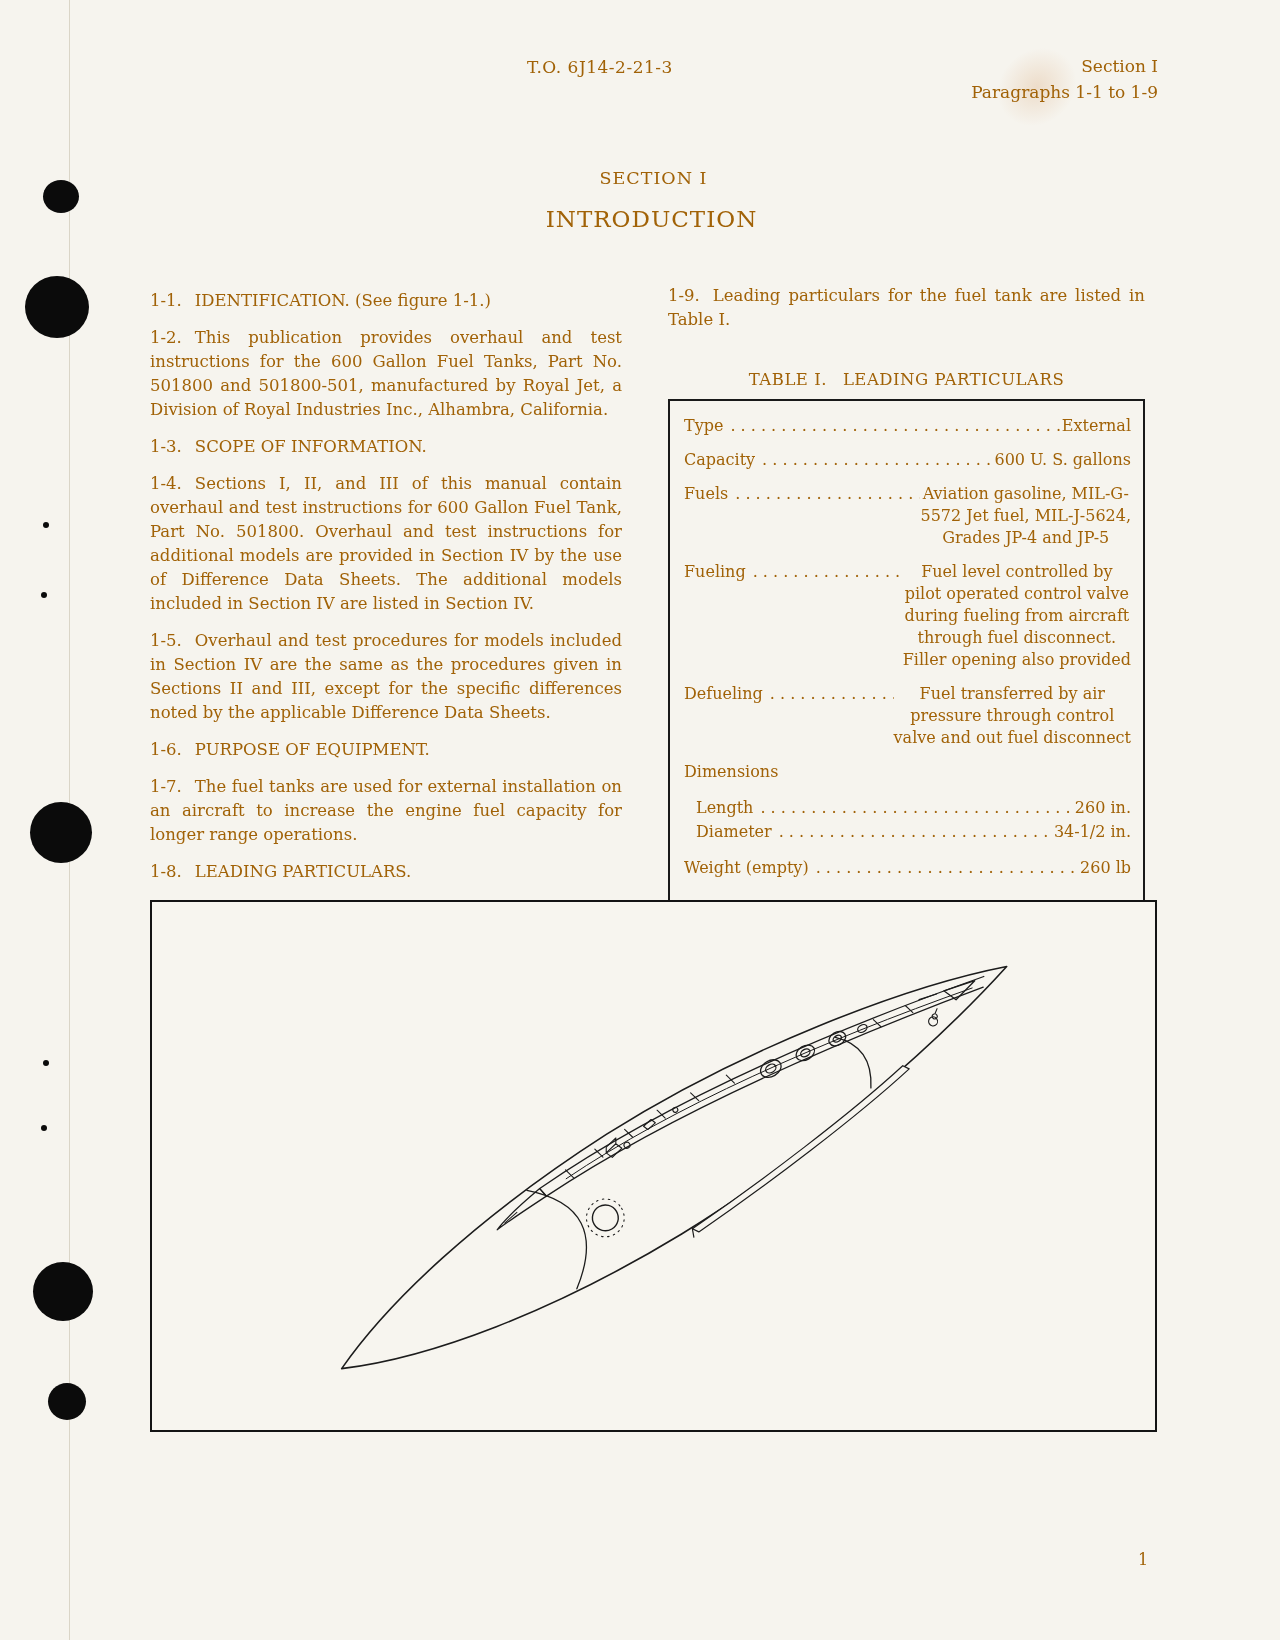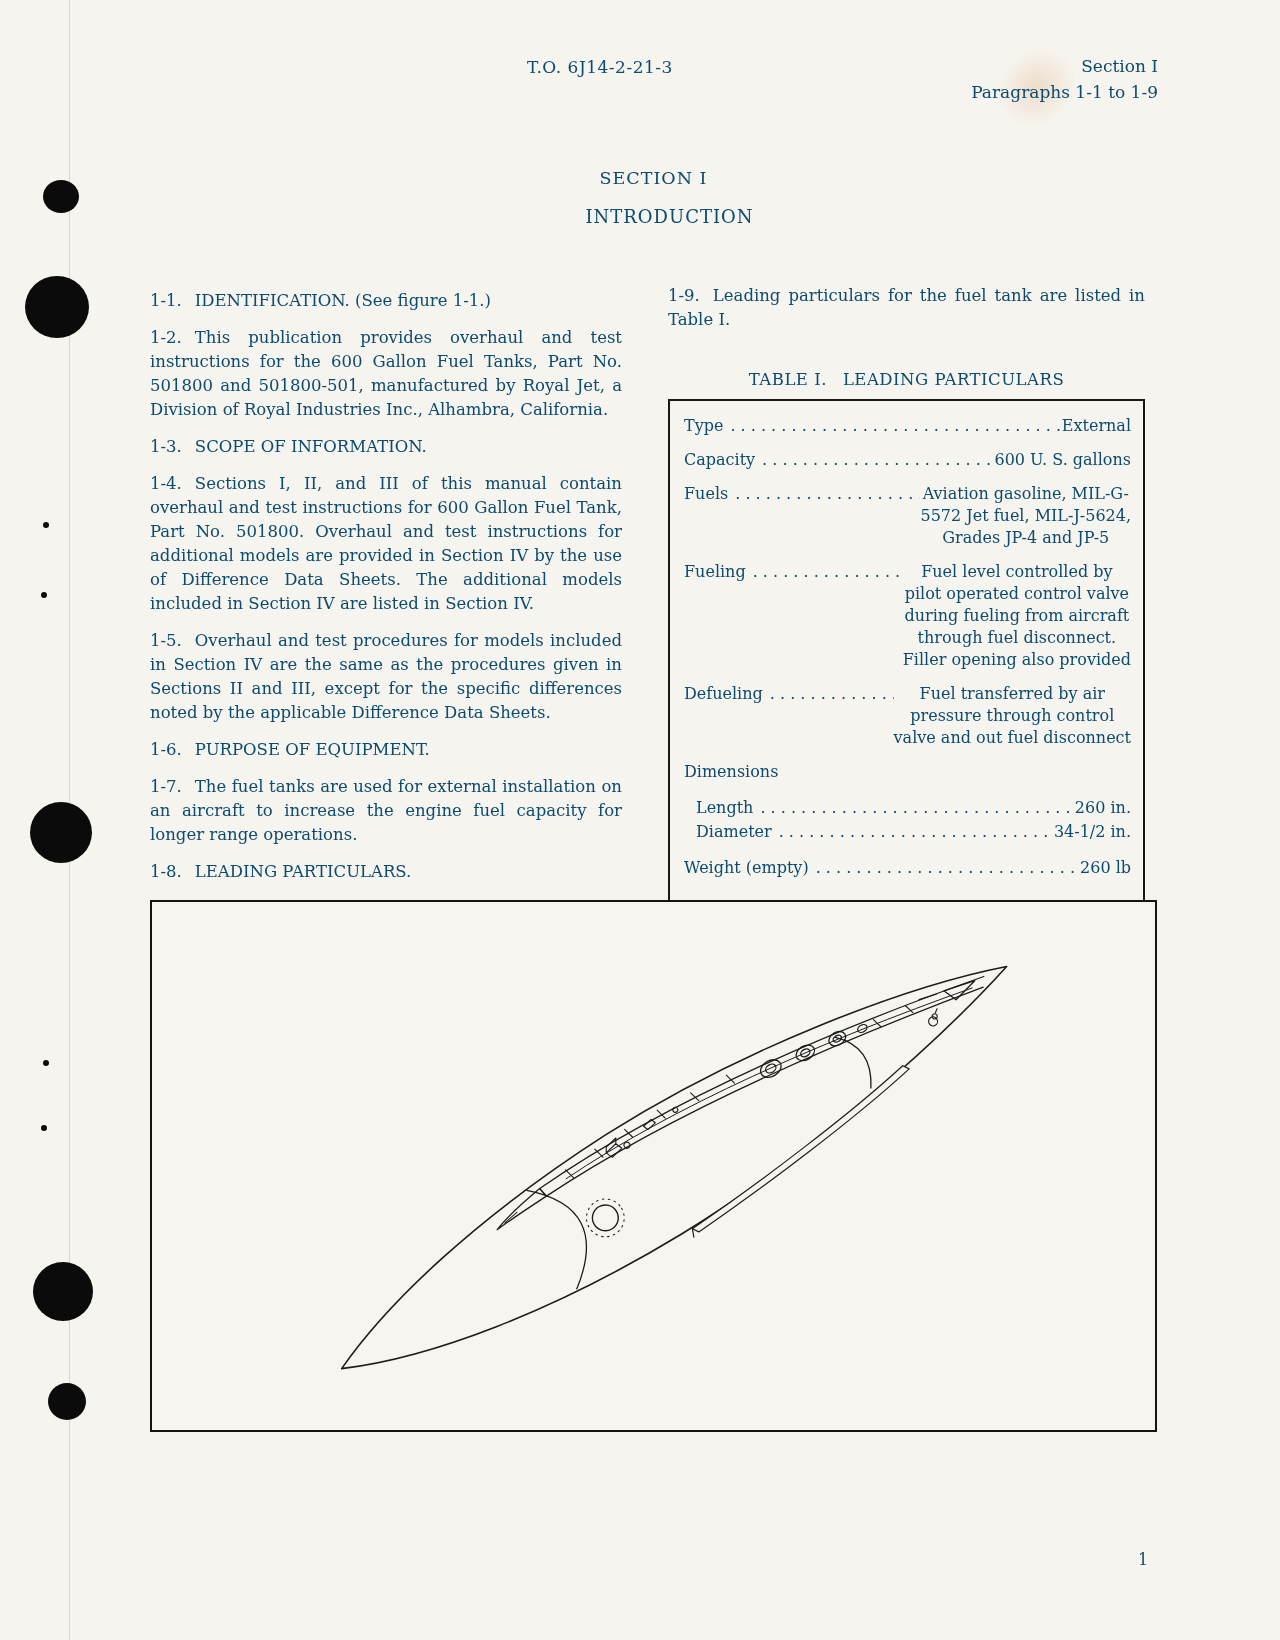--- a/index.html
+++ b/index.html
@@ -7,7 +7,7 @@
     position:relative; width:1280px; height:1640px;
     background:#f6f4ee; overflow:hidden;
     font-family:"DejaVu Serif","Liberation Serif",serif;
-    color:#0c4a6e;
+    color:#a16207;
   }
   .crease { position:absolute; left:69px; top:0; width:1px; height:1640px;
     background:rgba(185,175,150,0.45); }

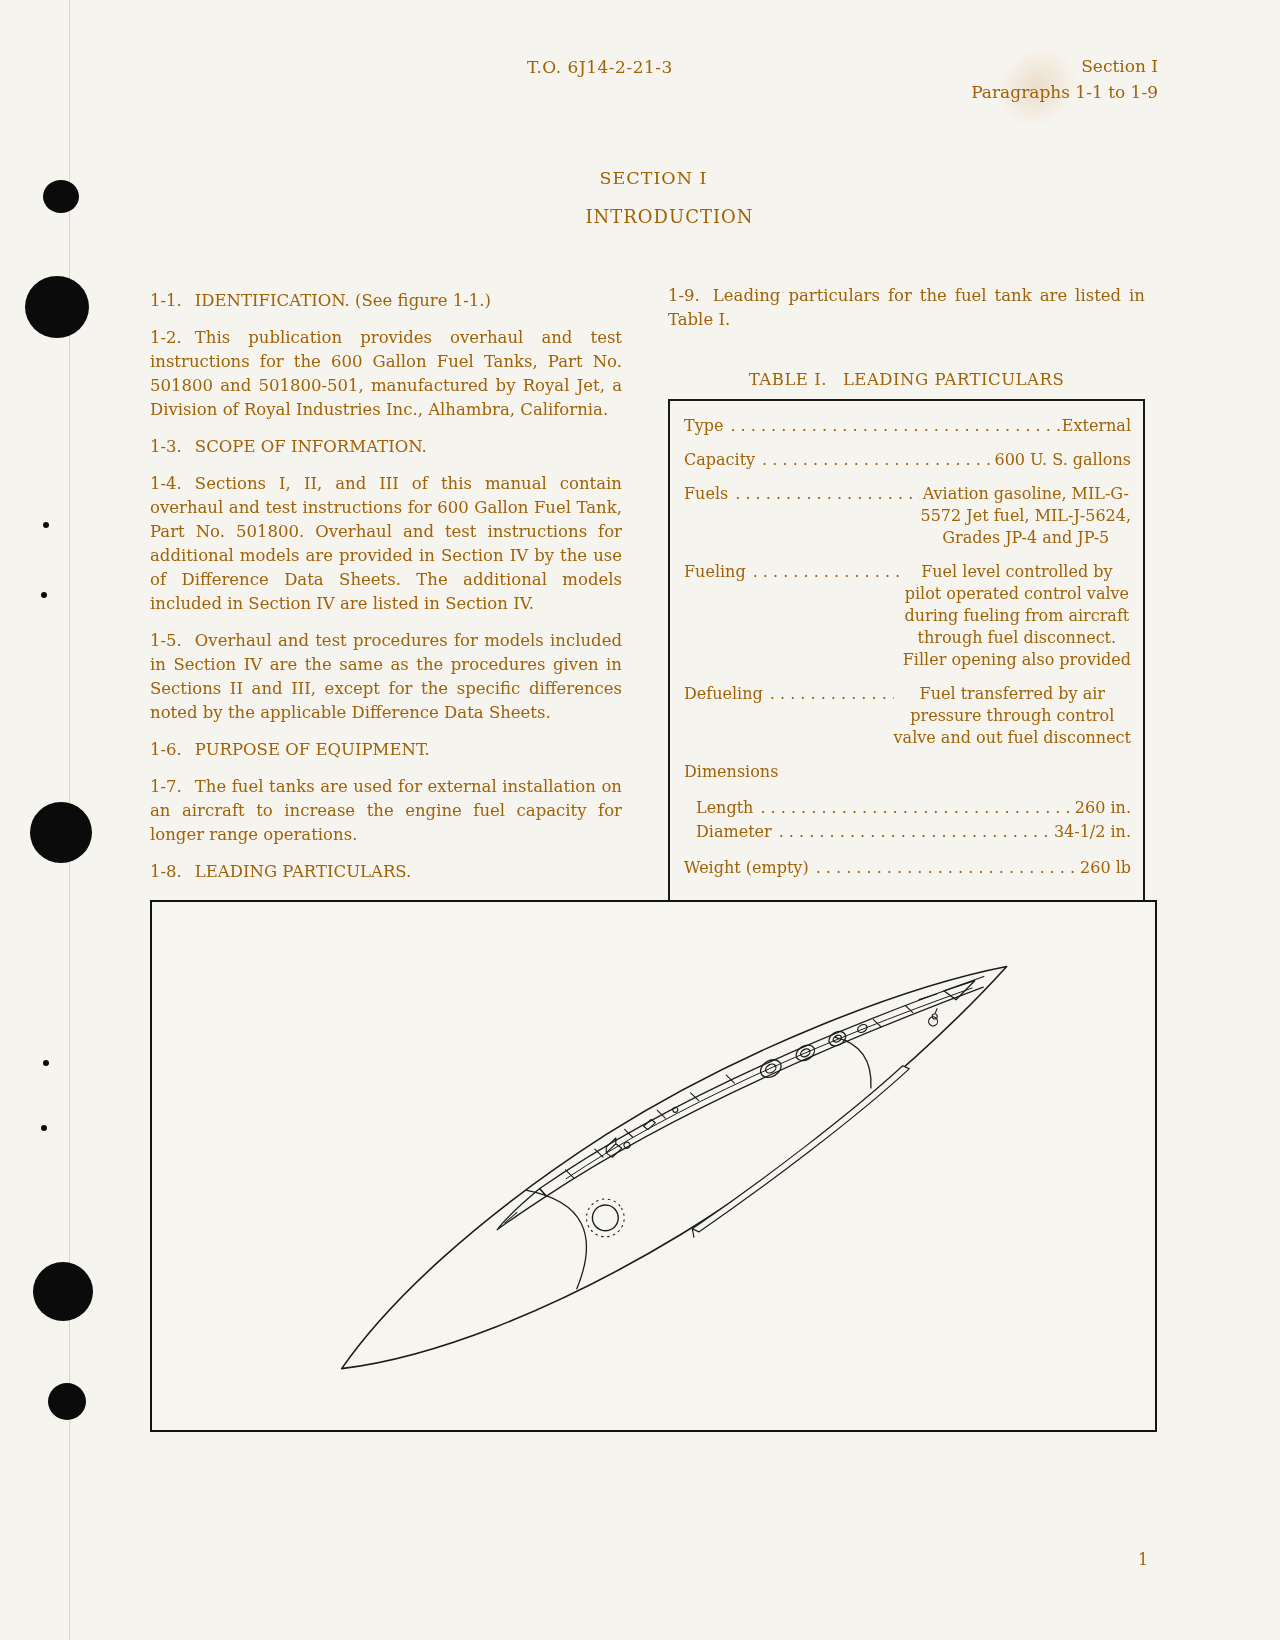--- a/index.html
+++ b/index.html
@@ -25,8 +25,8 @@
   
   .section-title { position:absolute; left:150px; top:168px; width:1007px;
     text-align:center; font-size:17.5px; letter-spacing:1px; }
-  .intro-title { position:absolute; left:166px; top:206px; width:1007px;
-    text-align:center; font-size:18px; letter-spacing:1px; }
+  .intro-title { position:absolute; left:148px; top:206px; width:1007px;
+    text-align:center; font-size:23px; letter-spacing:1px; }
   
   .col-left { position:absolute; left:150px; top:284px; width:472px; }
   .col-right { position:absolute; left:668px; top:284px; width:477px; }

